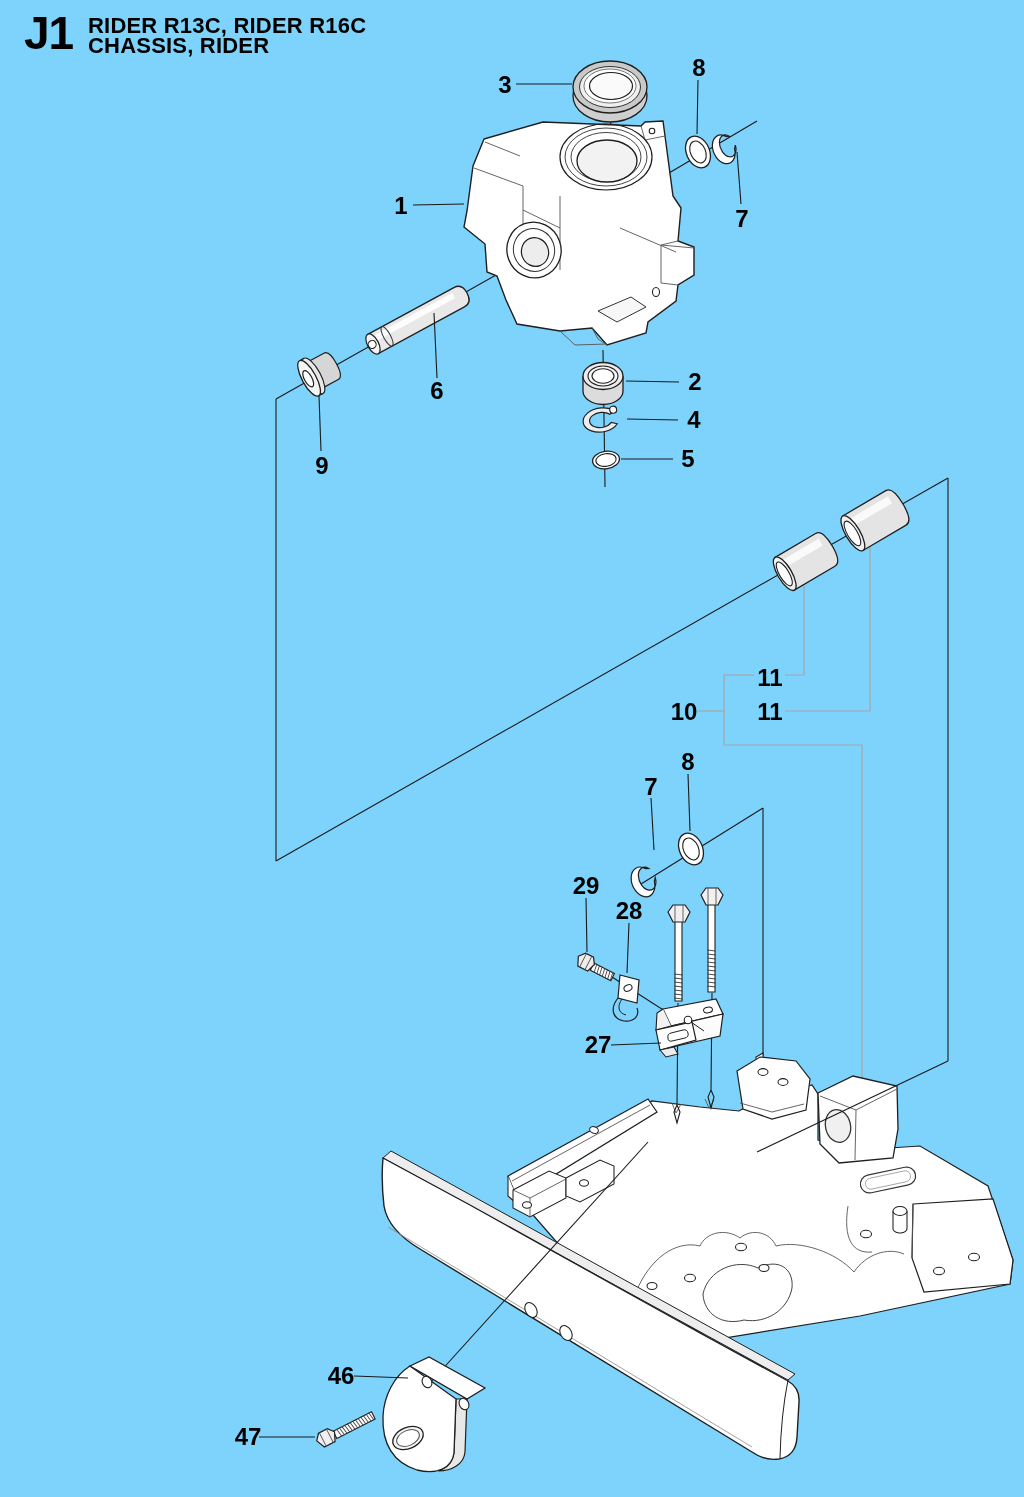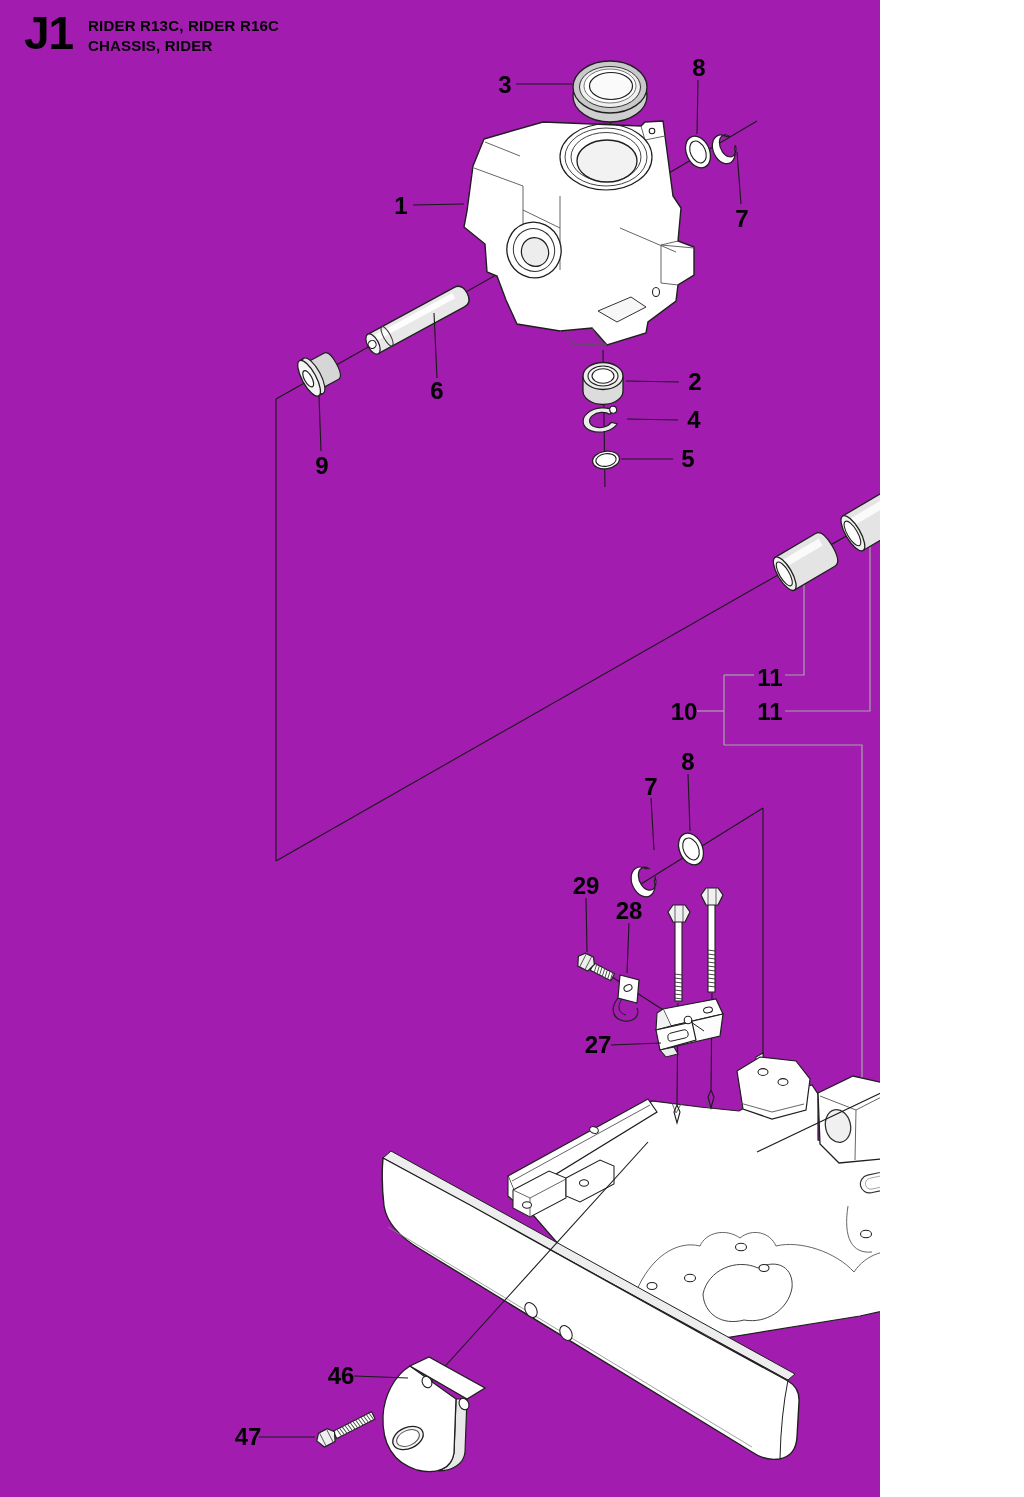--- a/index.html
+++ b/index.html
@@ -3,7 +3,7 @@
 <meta charset="utf-8">
 <style>
   html,body{margin:0;padding:0;background:#fff;}
-  .page{position:relative;width:880px;height:1497px;background:#a21caf;overflow:hidden;
+  .page{position:relative;width:1024px;height:1497px;background:#7dd3fc;overflow:hidden;
         font-family:"Liberation Sans", sans-serif;}
   .hdr-code{position:absolute;left:24px;top:6px;font-size:46px;font-weight:bold;color:#000;letter-spacing:-1px;}
   .hdr-title{position:absolute;left:88px;top:16px;font-size:15px;font-weight:bold;color:#000;line-height:20px;letter-spacing:.2px;}

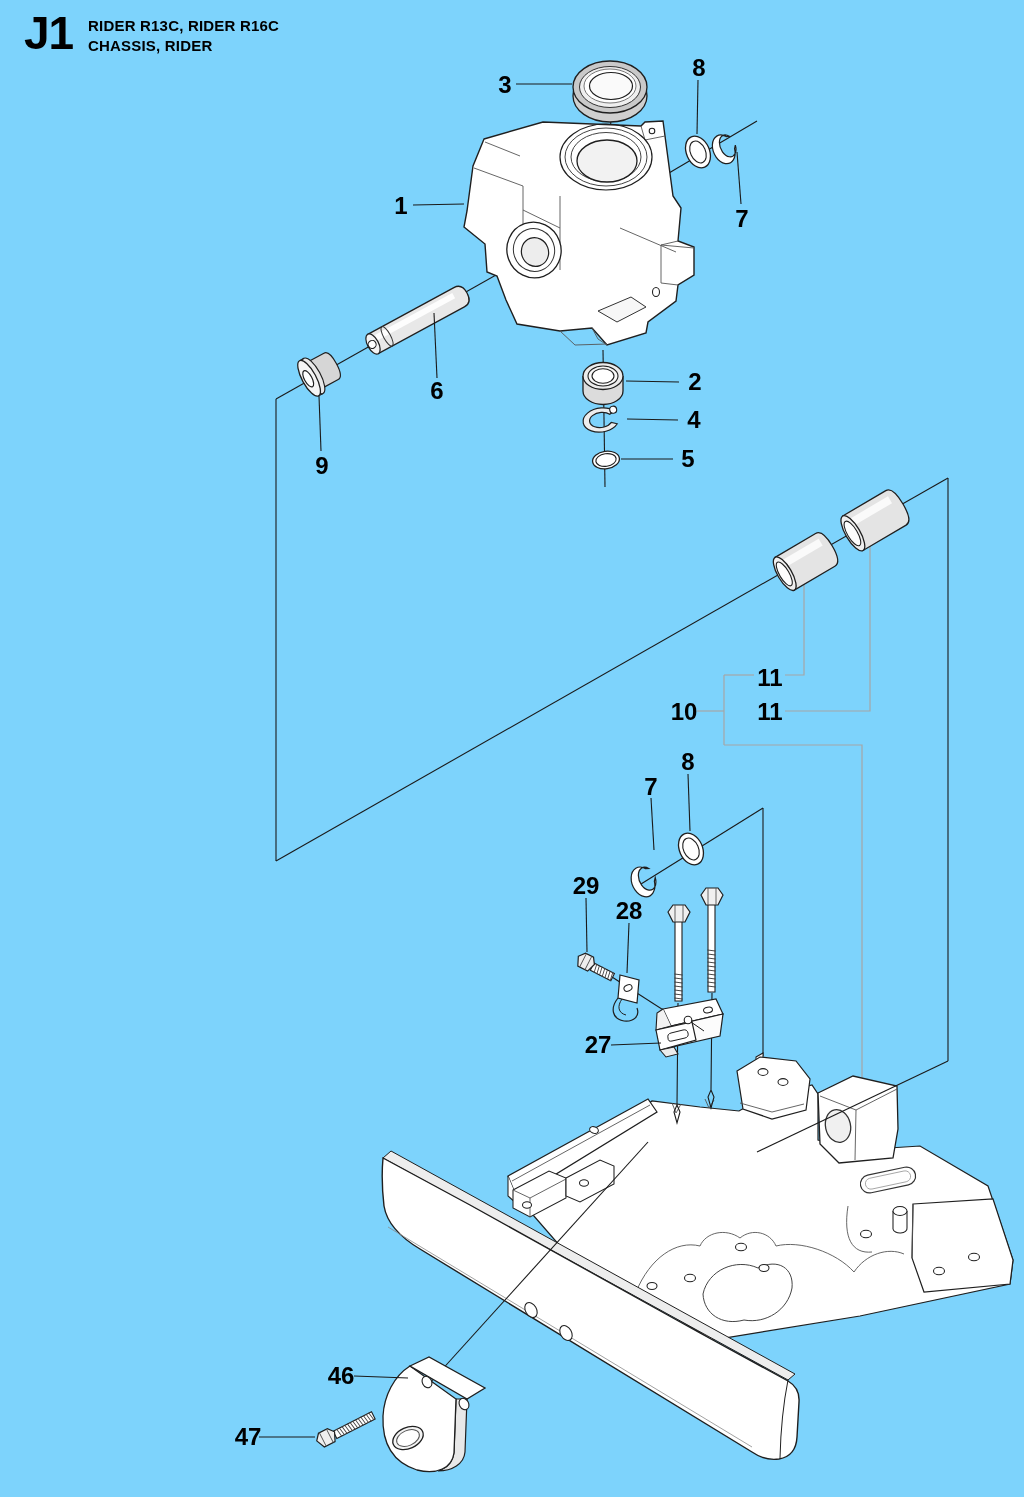--- a/index.html
+++ b/index.html
@@ -6,7 +6,7 @@
   .page{position:relative;width:1024px;height:1497px;background:#7dd3fc;overflow:hidden;
         font-family:"Liberation Sans", sans-serif;}
   .hdr-code{position:absolute;left:24px;top:6px;font-size:46px;font-weight:bold;color:#000;letter-spacing:-1px;}
-  .hdr-title{position:absolute;left:88px;top:16px;font-size:15px;font-weight:bold;color:#000;line-height:20px;letter-spacing:.2px;}
+  .hdr-title{position:absolute;left:88px;top:16px;font-size:22px;font-weight:bold;color:#000;line-height:20px;letter-spacing:.2px;}
   svg{position:absolute;left:0;top:0;}
   svg text{font-family:"Liberation Sans", sans-serif;font-weight:bold;font-size:24px;fill:#000;}
   .ln{stroke:#1a1a1a;stroke-width:1.1;fill:none;}

